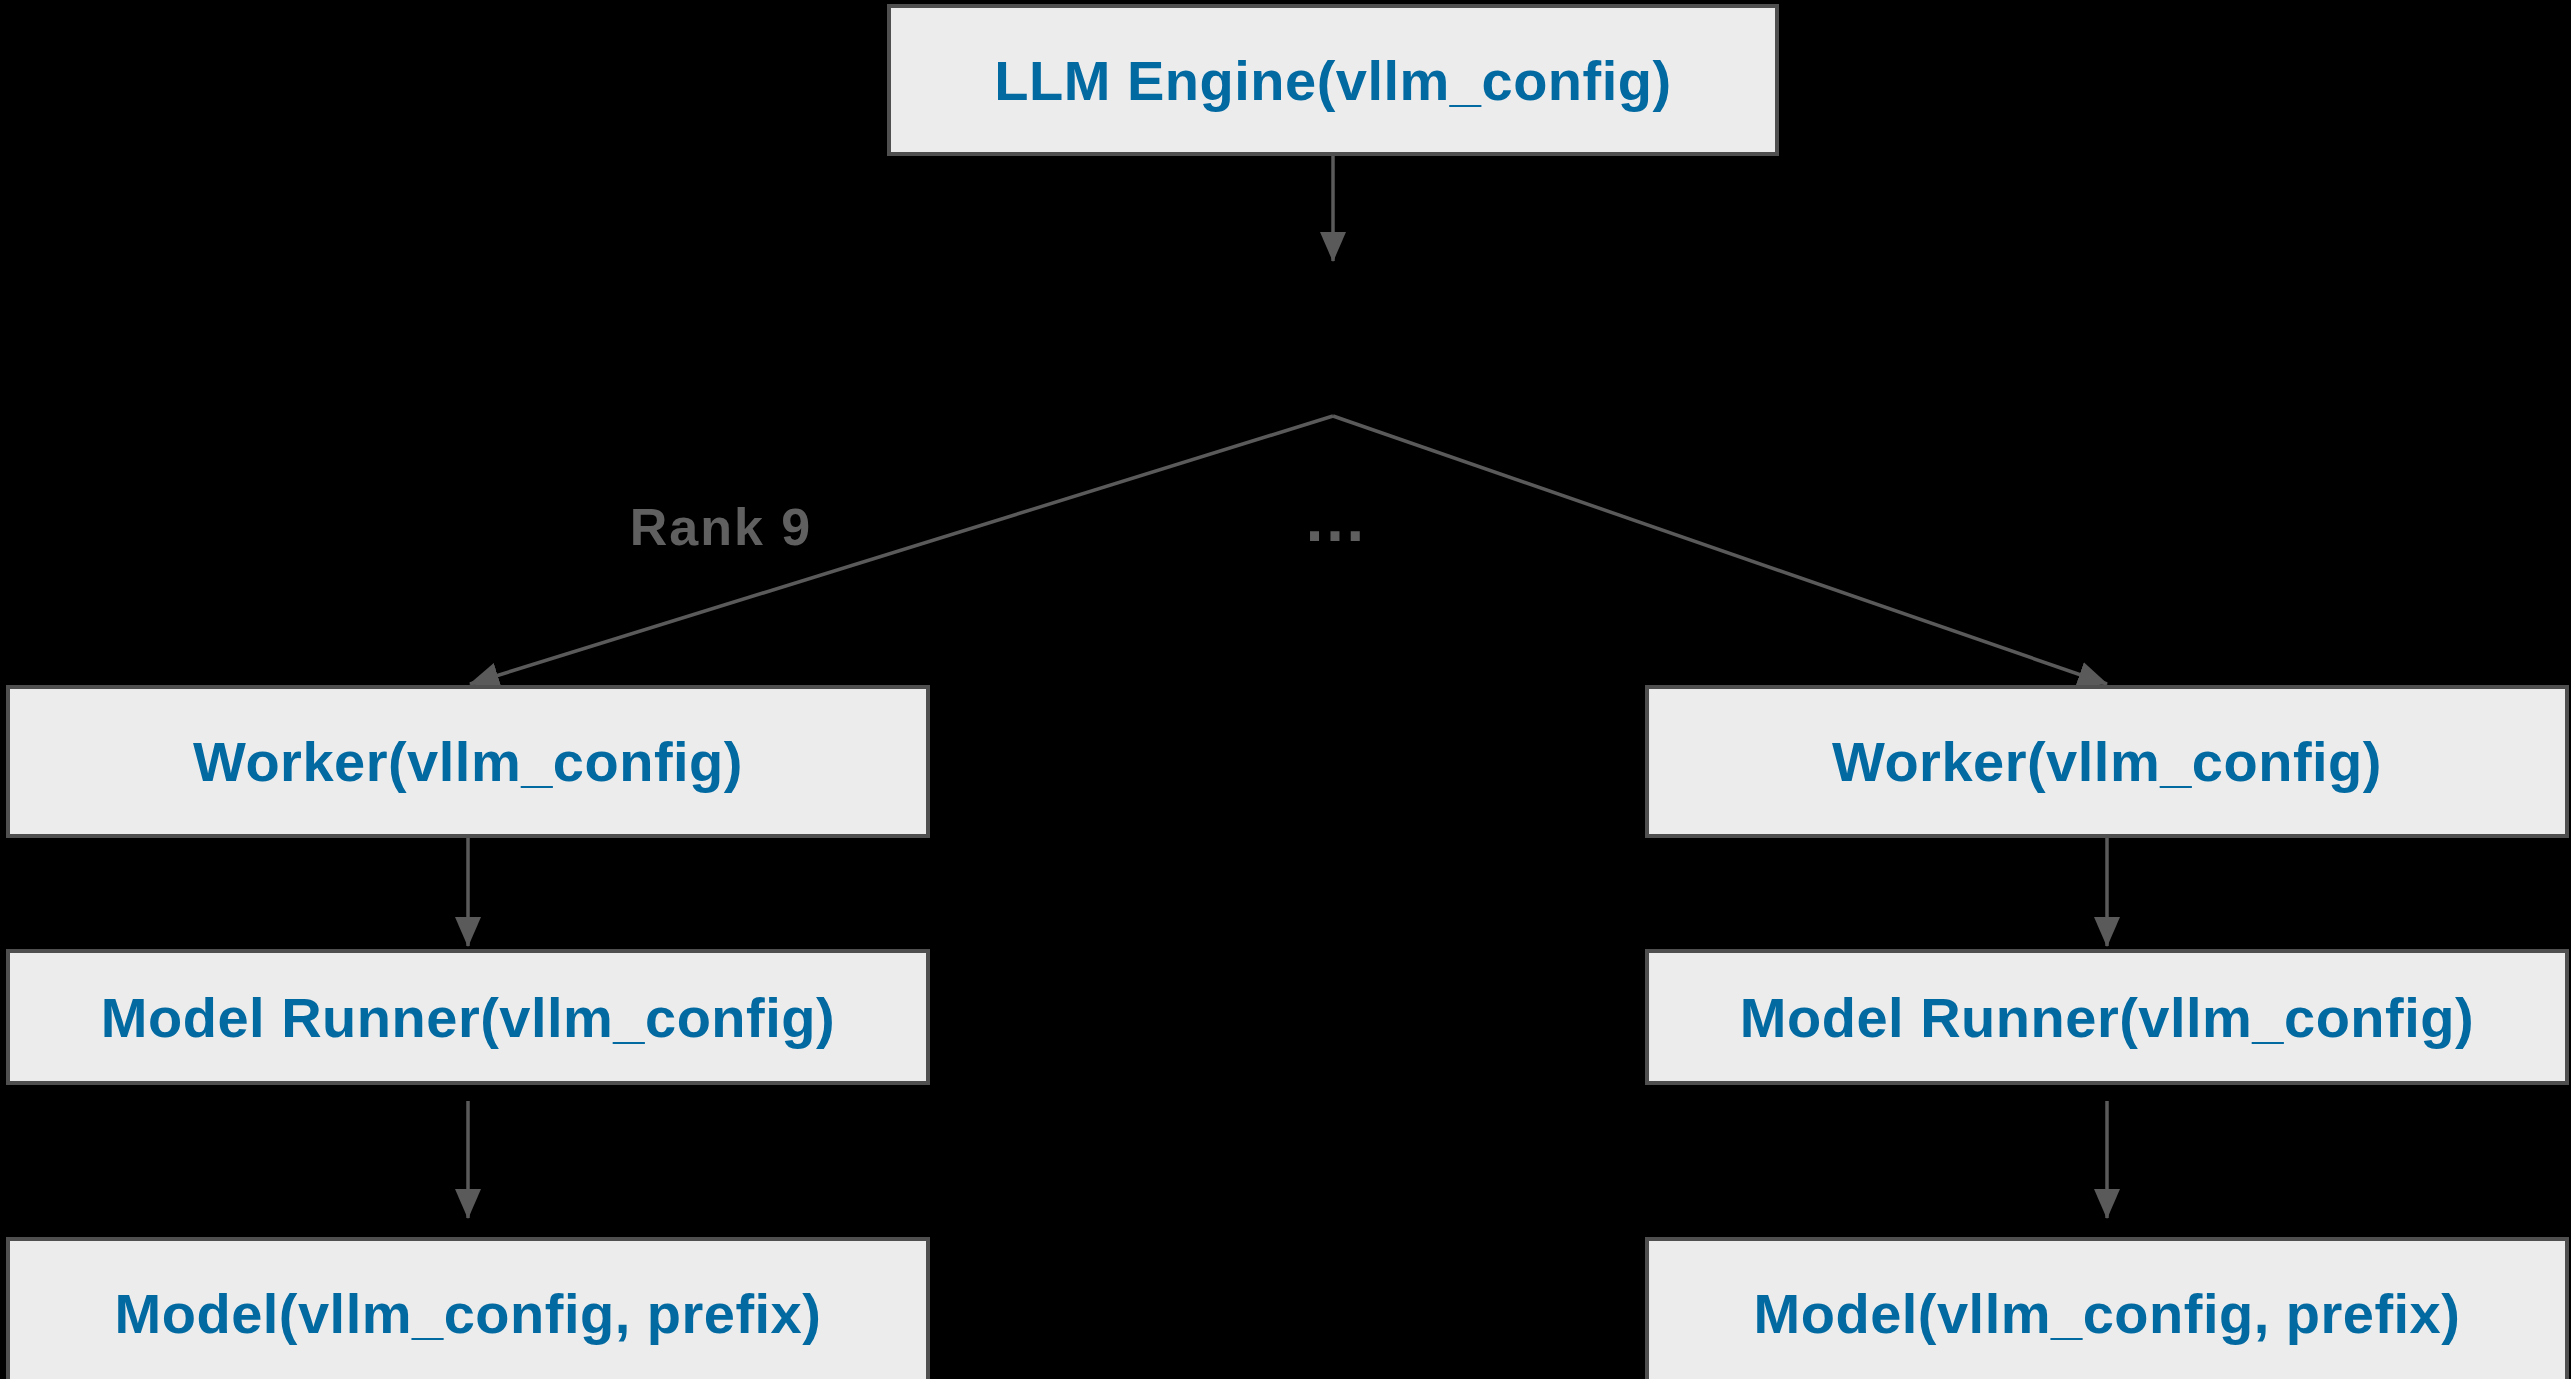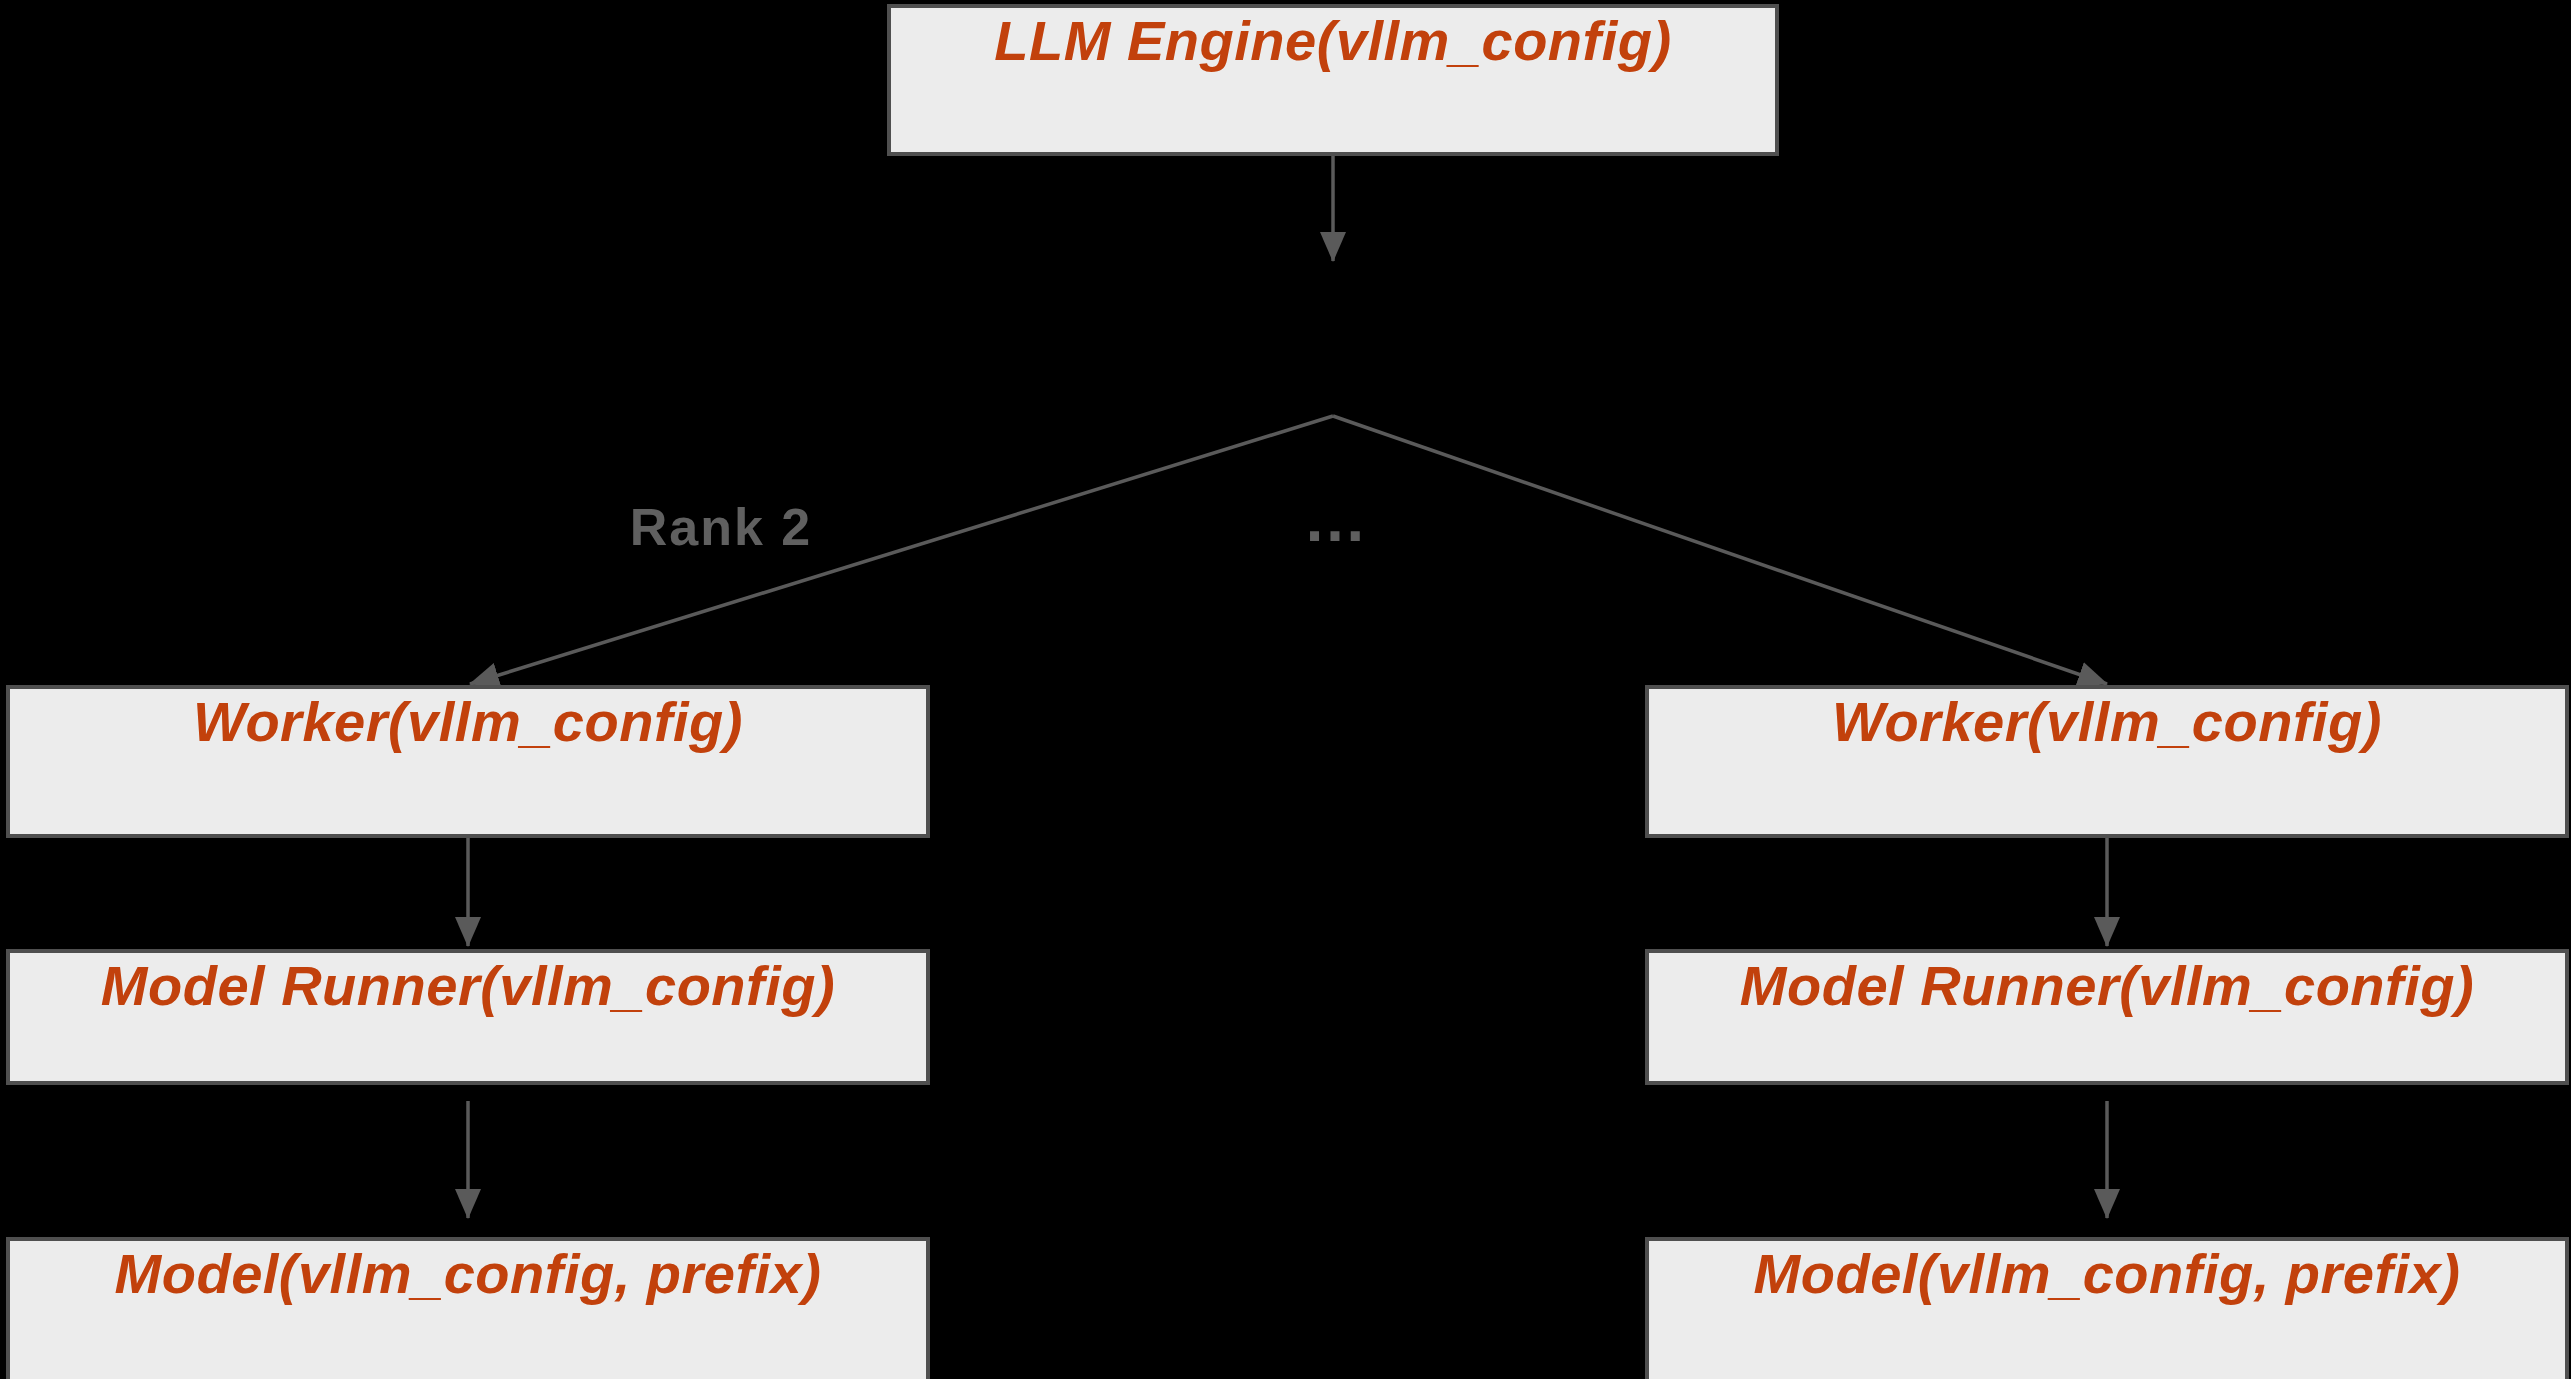--- a/index.html
+++ b/index.html
@@ -28,15 +28,15 @@
     box-sizing: border-box;
     background: #ececec;
     border: 4px solid #4f4f4f;
-    color: #c2410c;
+    color: #0369a1;
     display: flex;
+    align-items: center;
     justify-content: center;
     font-size: 56px;
     font-weight: 600;
     letter-spacing: 0.5px;
     white-space: nowrap;
     text-align: center;
-    font-style: italic;
   }
   .node-top    { left: 887px;  width: 892px; height: 152px; }
   .node-left   { left: 6px;    width: 924px; }

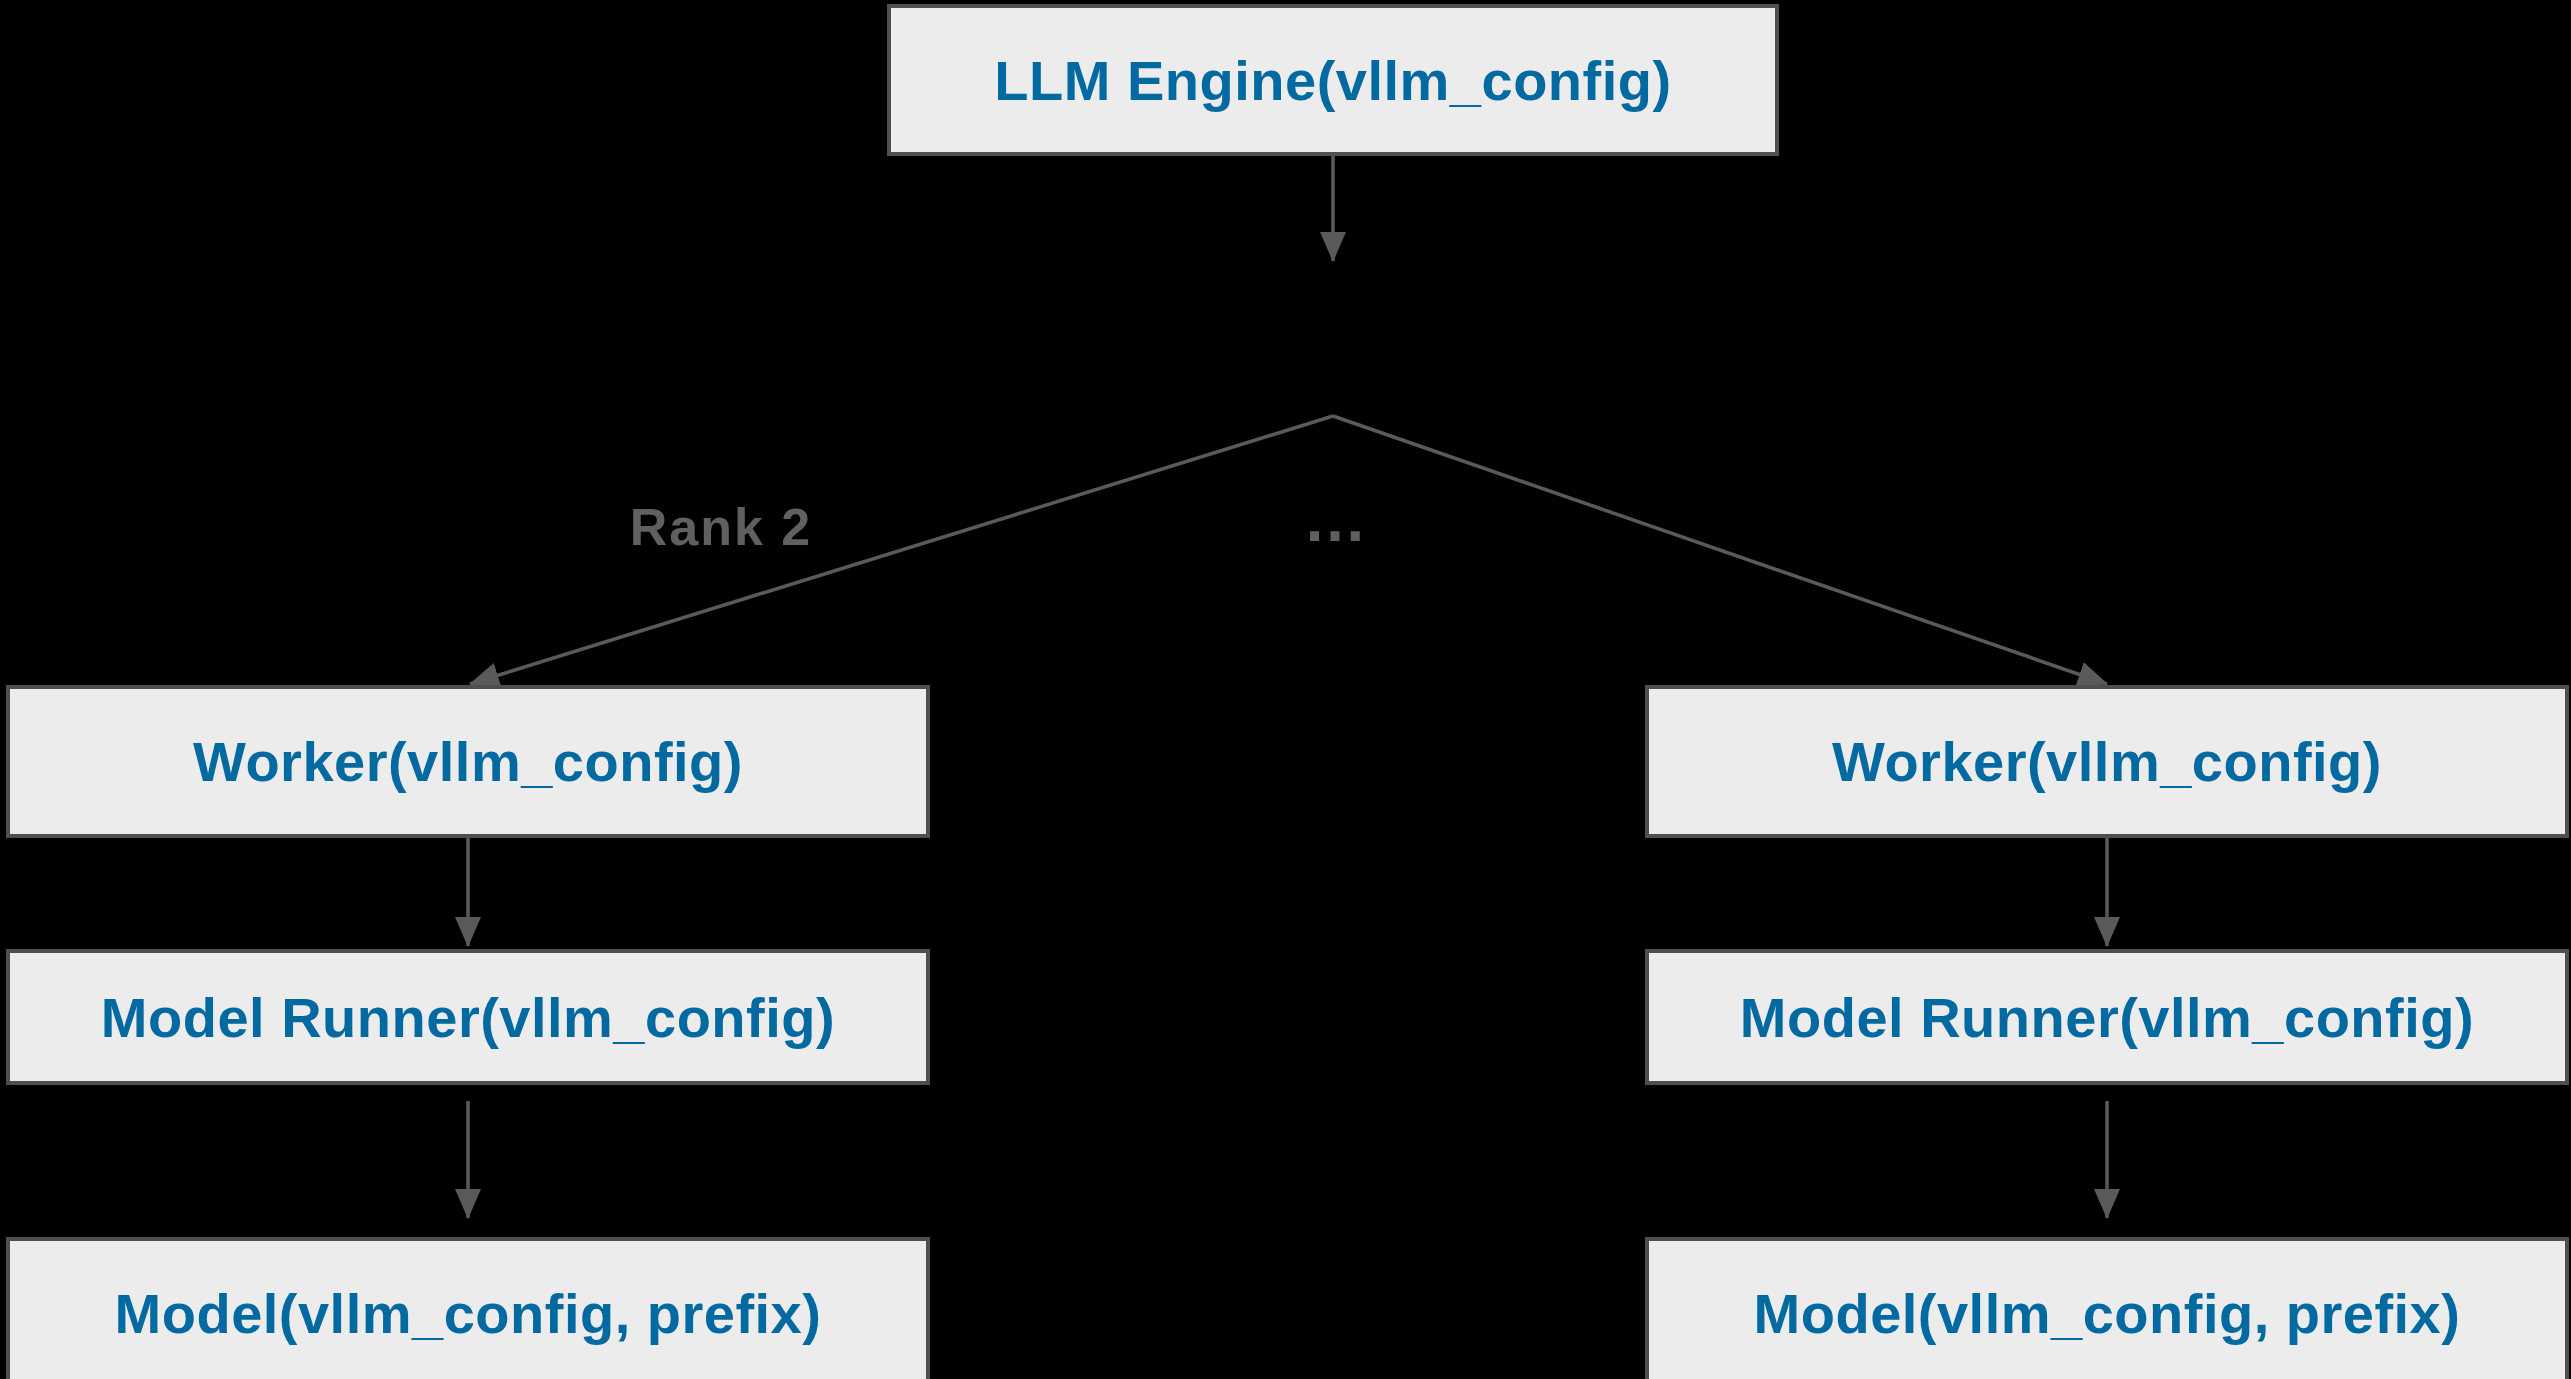--- a/index.html
+++ b/index.html
@@ -116,7 +116,7 @@
     <span>Model(vllm_config, prefix)</span>
   </div>
 
-  <div id="label-rank-0" class="edge-label">Rank 2</div>
+  <div id="label-rank-0" class="edge-label">Rank 9</div>
 
   <div id="label-ellipsis" class="edge-label">…</div>
 

